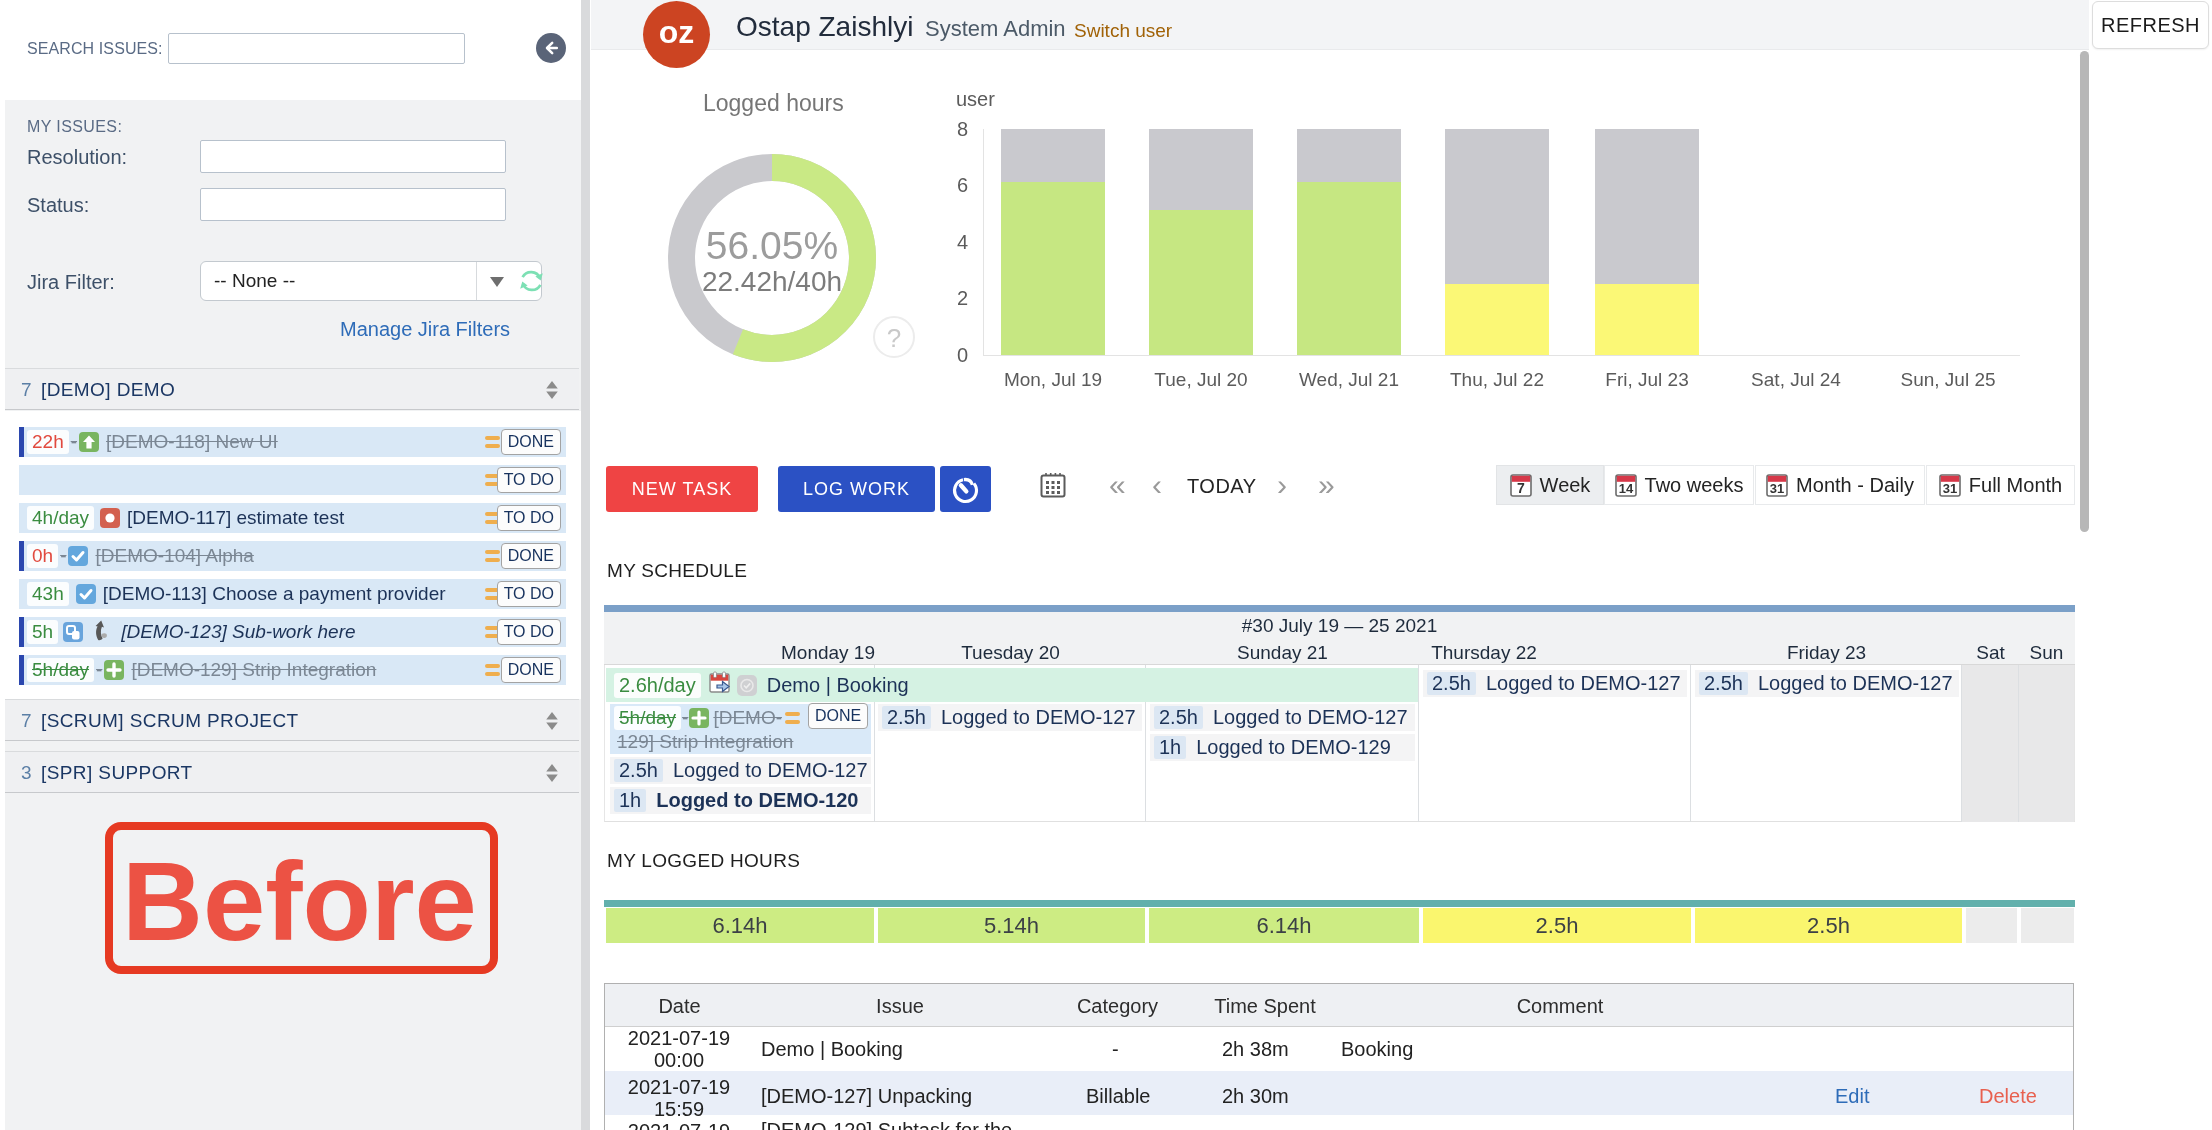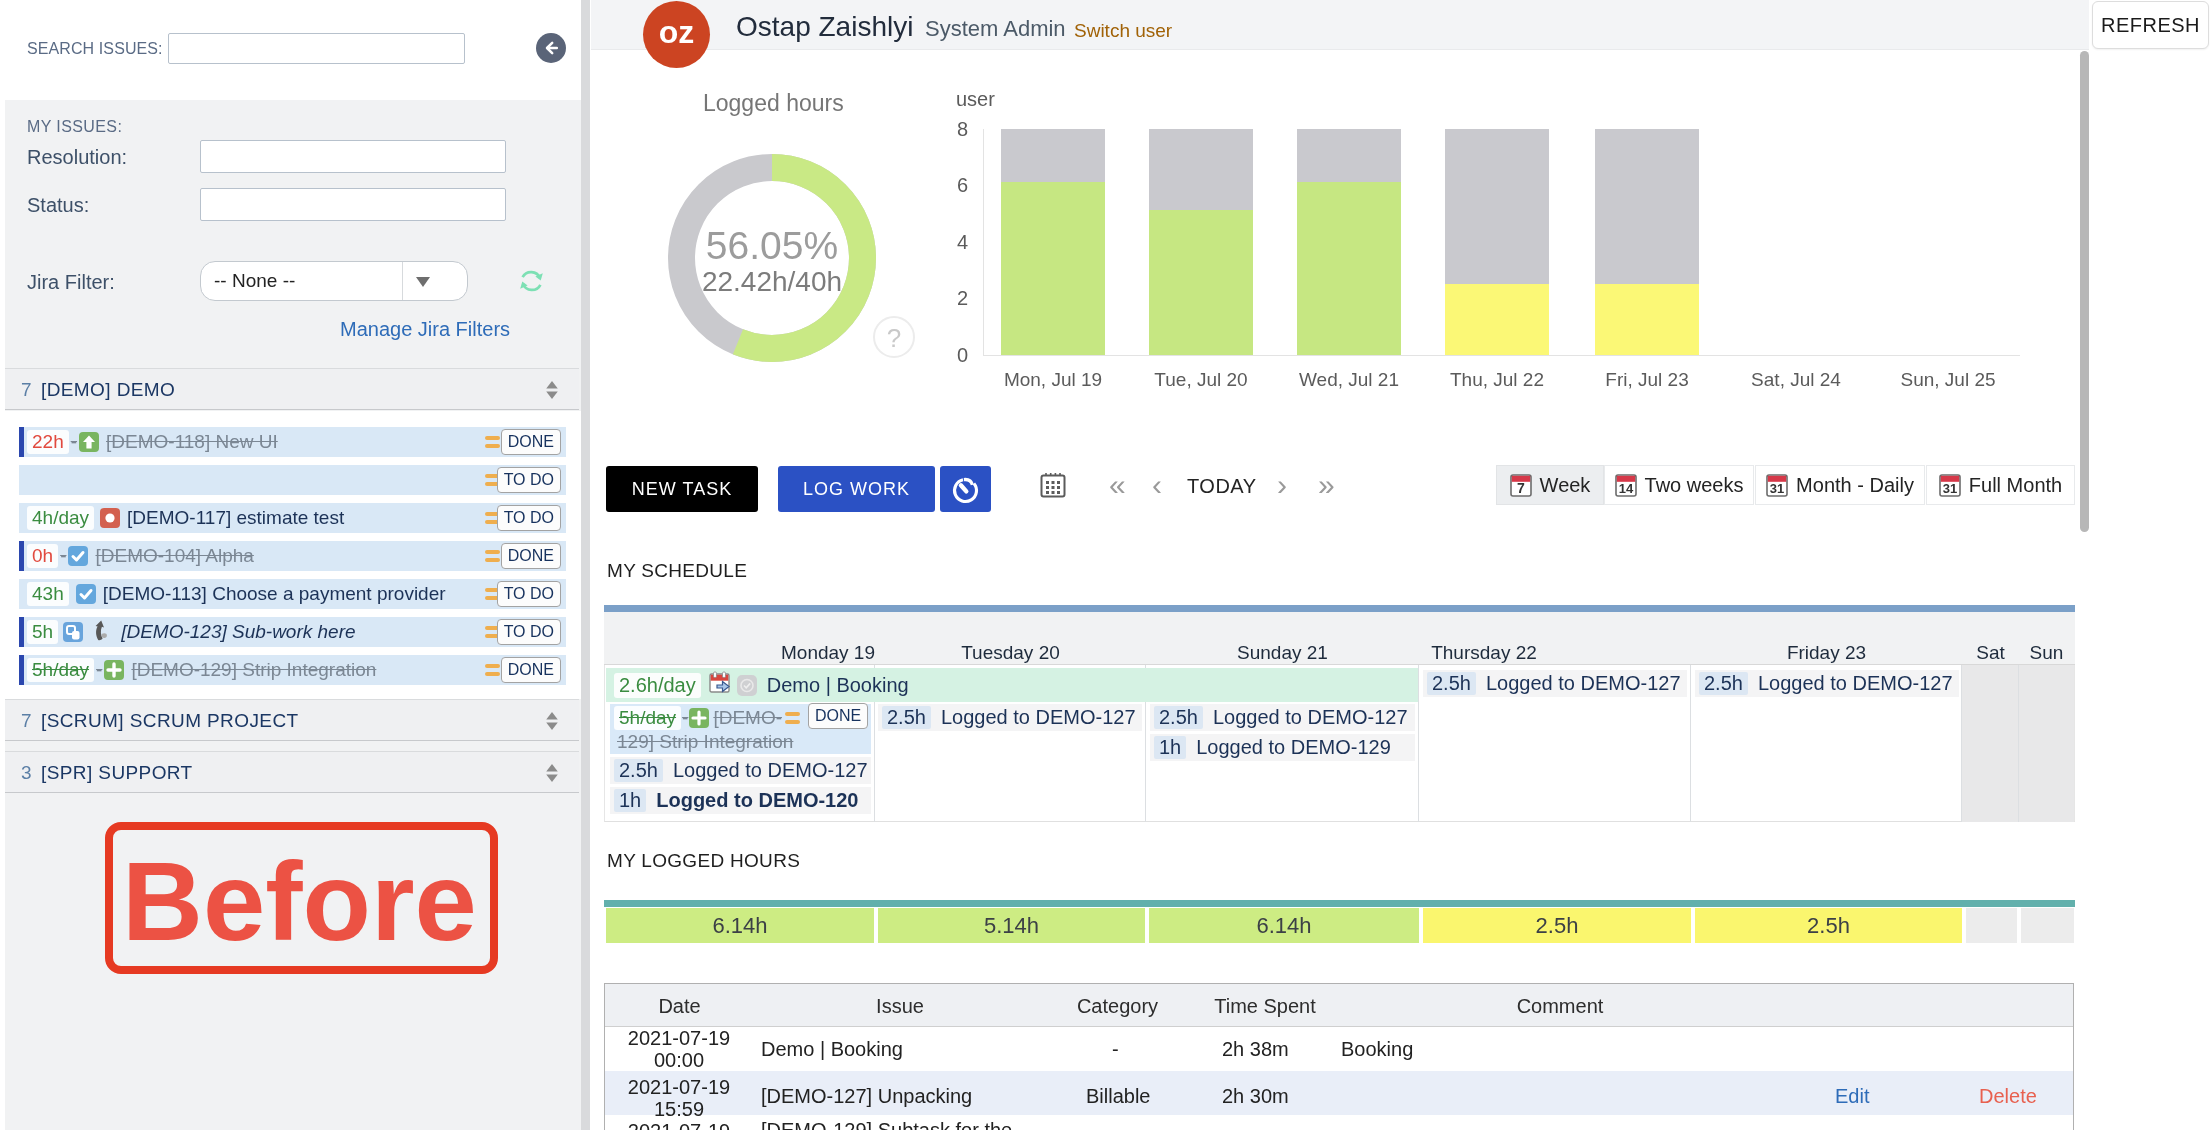--- a/index.html
+++ b/index.html
@@ -62,7 +62,7 @@
   <div class="abs seclbl" style="left:27px;top:194px;">Status:</div>
   <input class="fld" style="left: 200px; top: 188px; width: 306px; height: 33px;">
   <div class="abs seclbl" style="left:27px;top:271px;">Jira Filter:</div>
-  <div class="abs" style="left:200px;top:261px;width:268px;height:40px;background:#fff;border:1px solid #c3c9cf;border-radius:15px;">
+  <div class="abs" style="left:200px;top:261px;width:342px;height:40px;background:#fff;border:1px solid #c3c9cf;border-radius:6px;">
     <div class="abs" style="left:13px;top:8px;font-size:19px;color:#222;">-- None --</div>
     <div class="abs" style="right:64px;top:0;width:1px;height:38px;background:#d7dadd;"></div>
     <div class="abs" style="right:37px;top:15px;width:0;height:0;border-left:7px solid transparent;border-right:7px solid transparent;border-top:10px solid #6e6e6e;"></div>

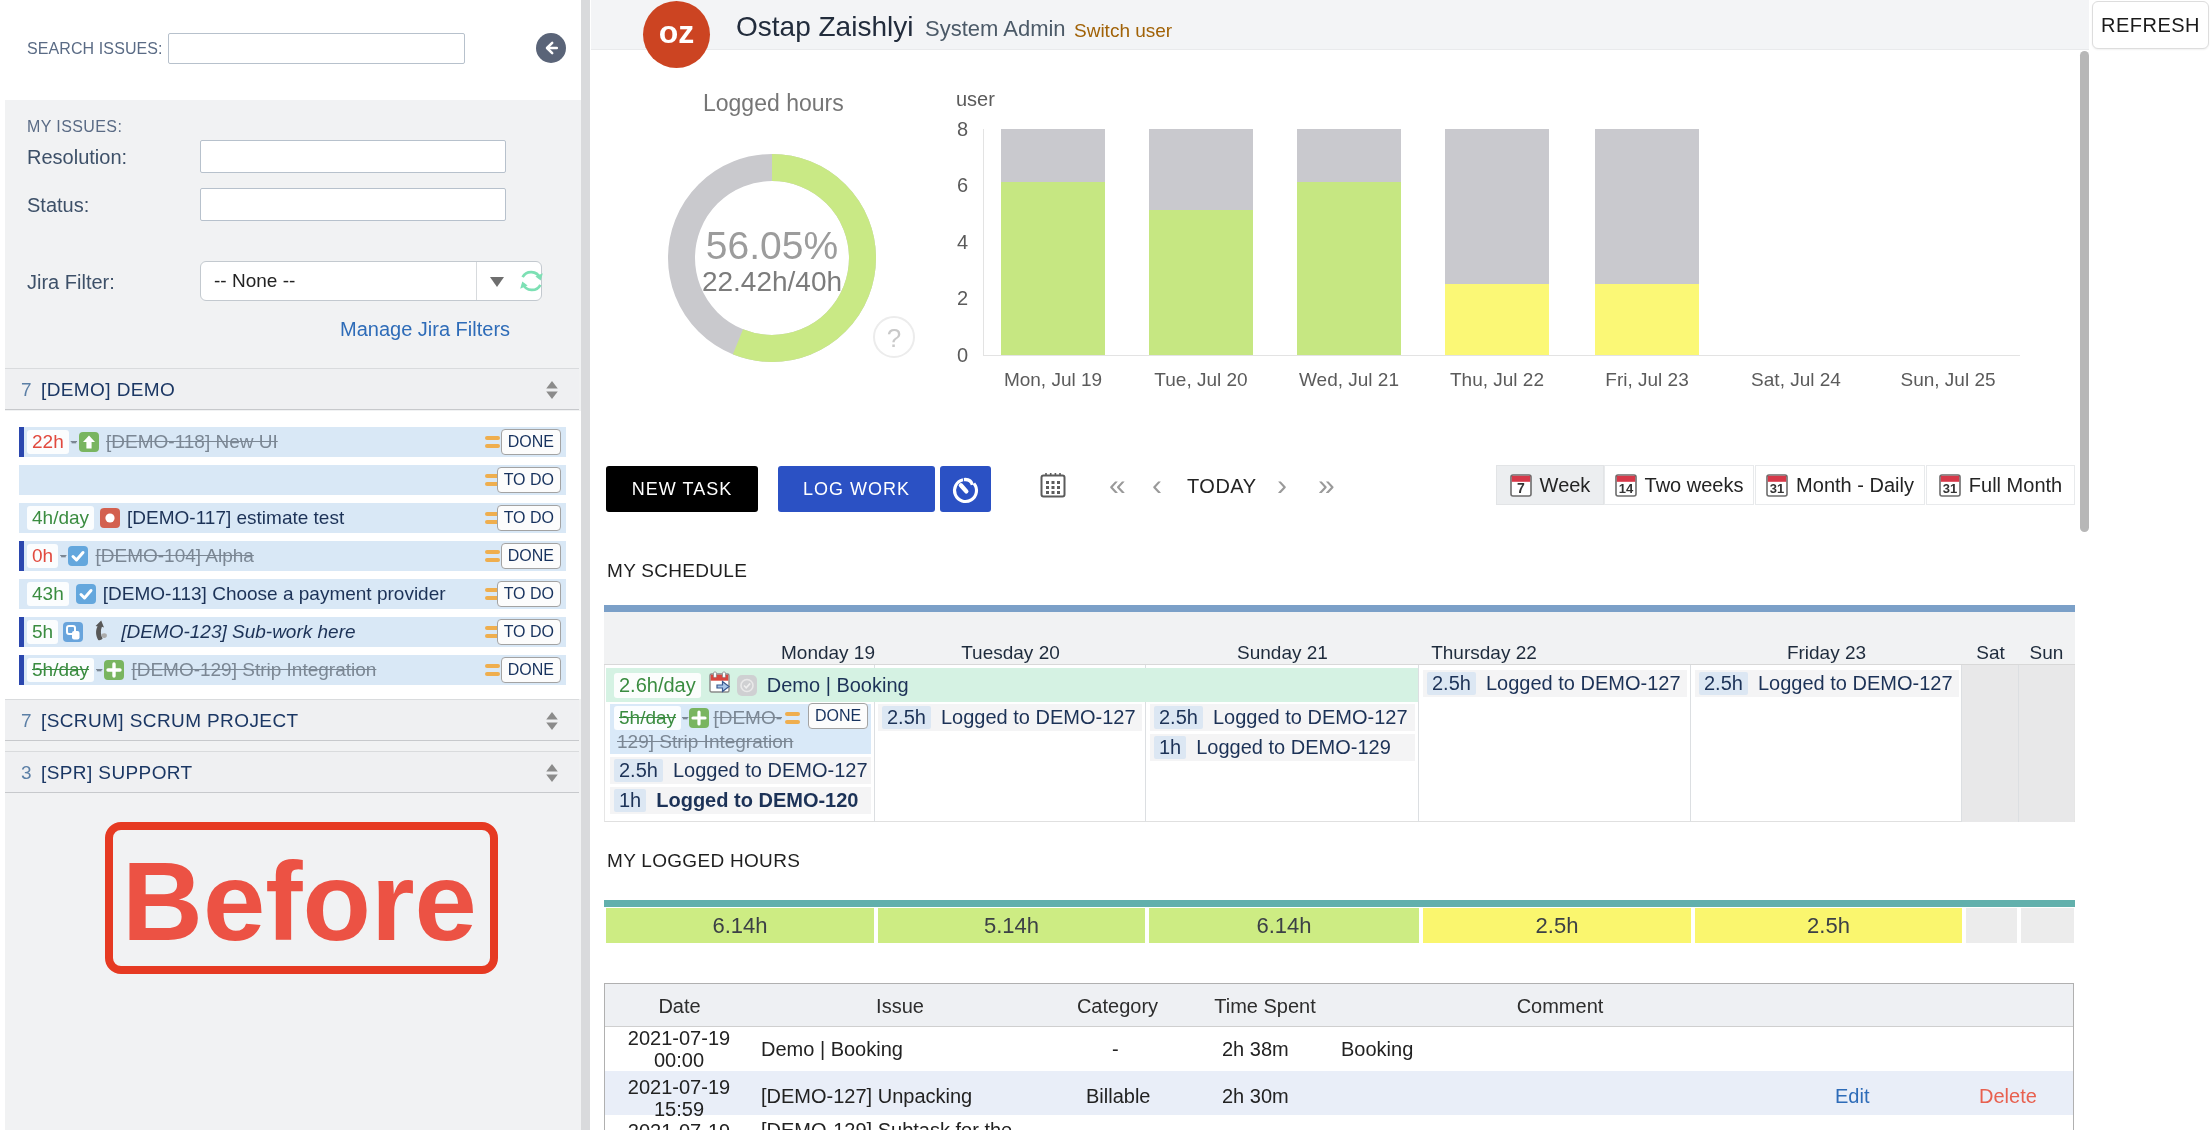--- a/index.html
+++ b/index.html
@@ -261,7 +261,7 @@
   <div class="abs xlab" style="left:1721px;">Sat, Jul 24</div>
   <div class="abs xlab" style="left:1873px;">Sun, Jul 25</div>
 
-  <div class="abs" style="left:606px;top:466px;width:152px;height:46px;background:#000000;border-radius:3px;color:#fff;font-size:18px;letter-spacing:1px;text-align:center;line-height:46px;">NEW TASK</div>
+  <div class="abs" style="left:606px;top:466px;width:152px;height:46px;background:#ef4444;border-radius:3px;color:#fff;font-size:18px;letter-spacing:1px;text-align:center;line-height:46px;">NEW TASK</div>
   <div class="abs" style="left:778px;top:466px;width:157px;height:46px;background:#2b51c4;border-radius:3px;color:#fff;font-size:18px;letter-spacing:1px;text-align:center;line-height:46px;">LOG WORK</div>
   <div class="abs" style="left:940px;top:466px;width:51px;height:46px;background:#2b51c4;border-radius:3px;">
     <svg width="51" height="46" viewBox="0 0 51 46">

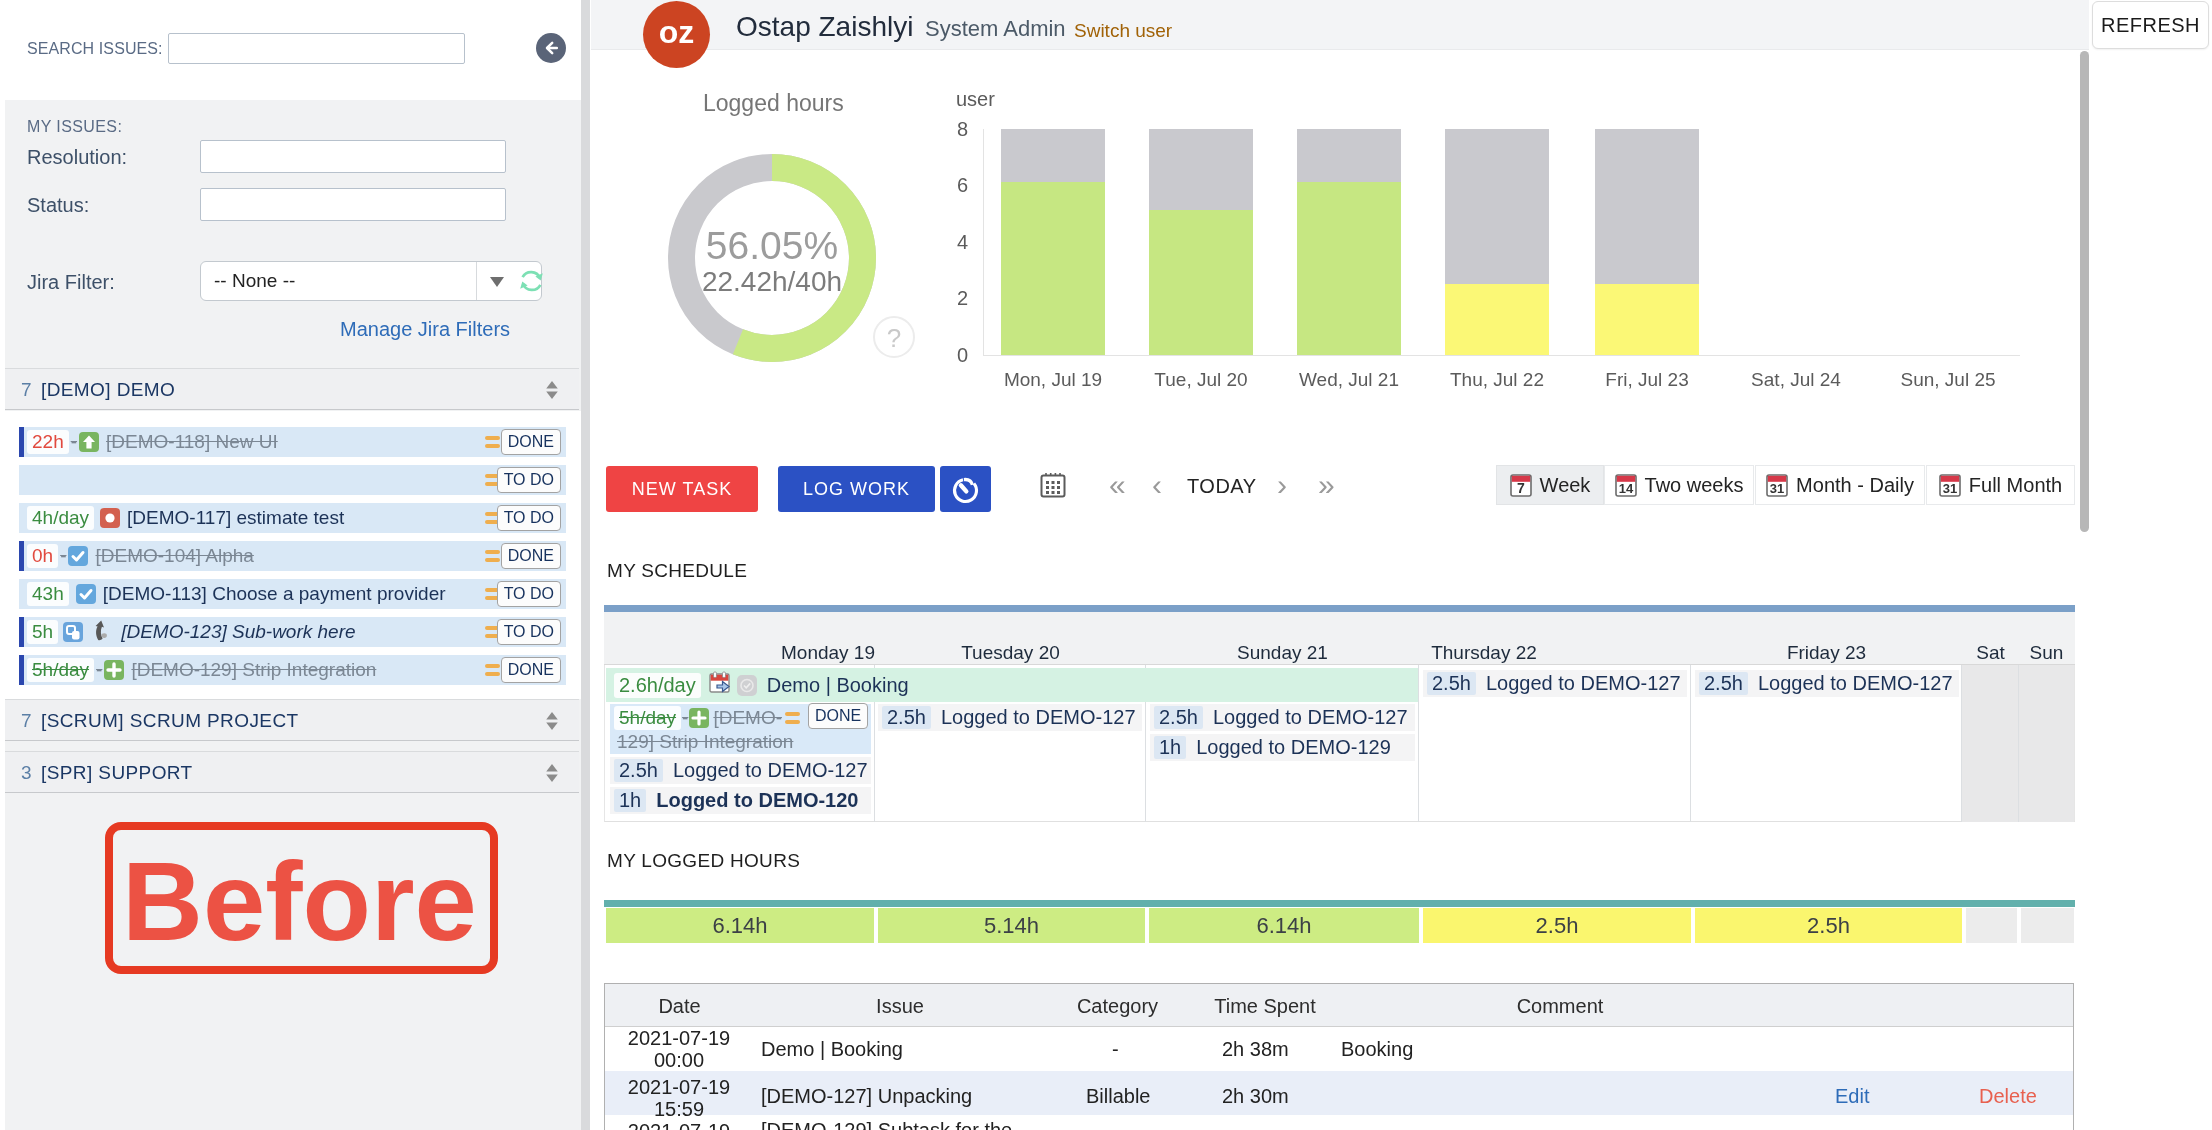--- a/index.html
+++ b/index.html
@@ -340,6 +340,7 @@
   <div class="abs" style="left:604px;top:605px;width:1471px;height:7px;background:#7ba0c8;"></div>
 
   <div class="abs" style="left:604px;top:612px;width:1471px;height:53px;background:#f1f2f3;border-bottom:1px solid #d8d8d8;"></div>
+  <div class="abs" style="left:604px;top:615px;width:1471px;text-align:center;font-size:19px;color:#1e2b3c;">#30 July 19 — 25 2021</div>
   <div class="abs dayh" style="left:604px;width:271px;text-align:right;">Monday 19</div>
   <div class="abs dayh" style="left:875px;width:271px;">Tuesday 20</div>
   <div class="abs dayh" style="left:1146px;width:273px;">Sunday 21</div>

